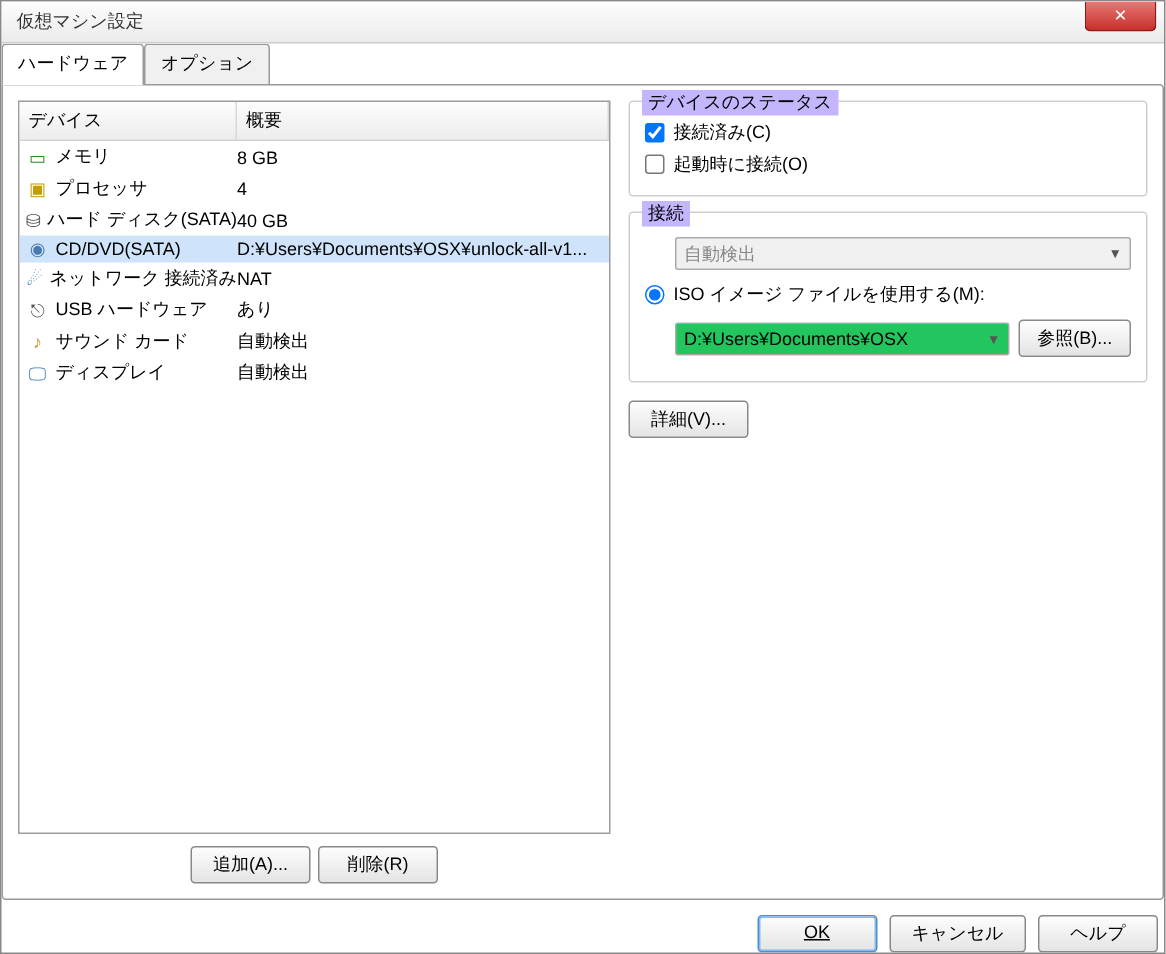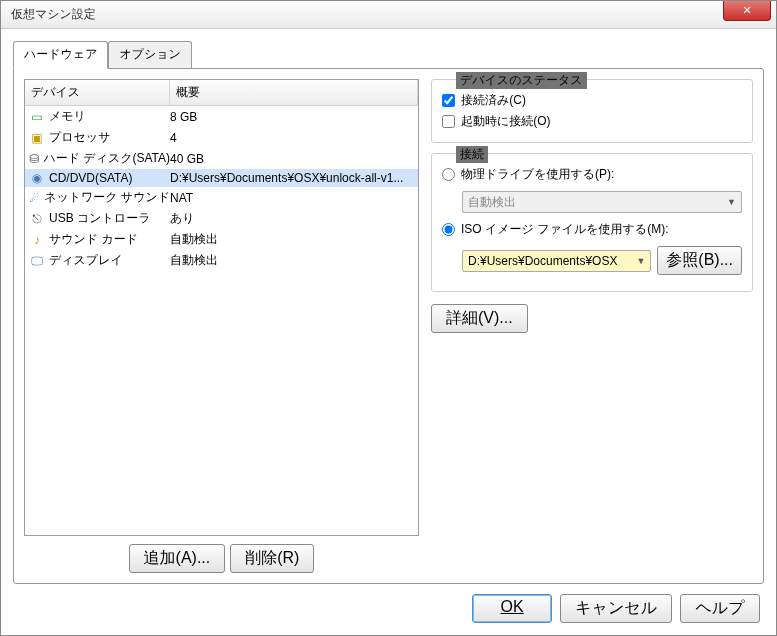--- a/index.html
+++ b/index.html
@@ -38,7 +38,7 @@
   cursor: pointer;
 }
 .dialog-body {
-  padding: 12px;
+  padding: 0;
   height: calc(100% - 28px);
   display: flex;
   flex-direction: column;

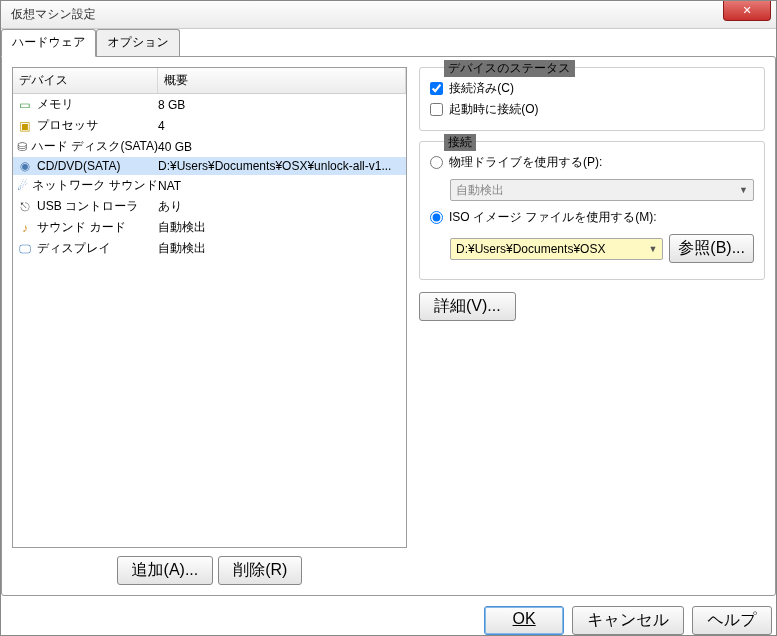--- a/index.html
+++ b/index.html
@@ -152,10 +152,9 @@
 .group > .legend {
   position: absolute;
   top: -8px; left: 8px;
-  background: #737373;
+  background: #c4b5fd;
   padding: 0 4px;
   font-size: 12px;
-  margin-left: 16px;
 }
 .check-row, .radio-row {
   display: flex;

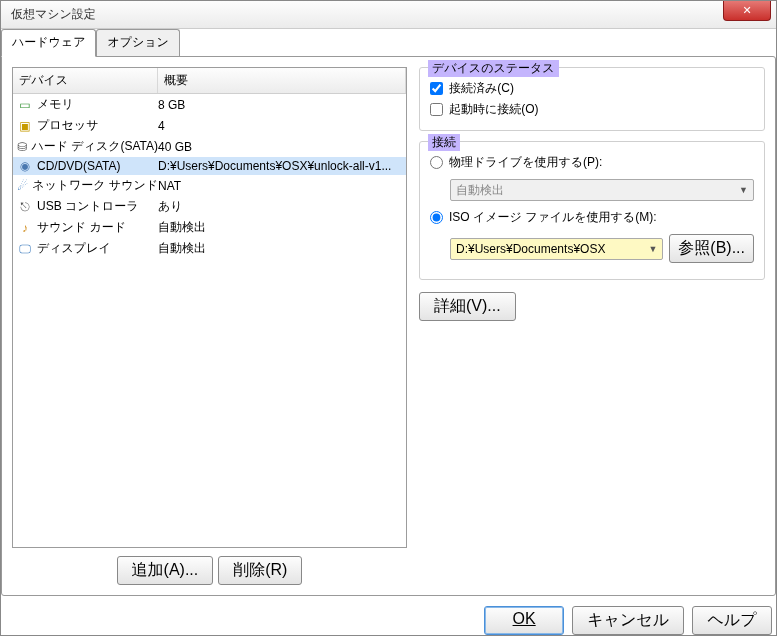--- a/index.html
+++ b/index.html
@@ -310,10 +310,6 @@
       <div class="group">
         <span class="legend">接続</span>
 
-        <label class="radio-row">
-          <input type="radio" name="conn" id="rad-phys" style="">
-          <span>物理ドライブを使用する(P):</span>
-        </label>
         <div class="radio-sub">
           <div class="select-box">
             <span>自動検出</span>

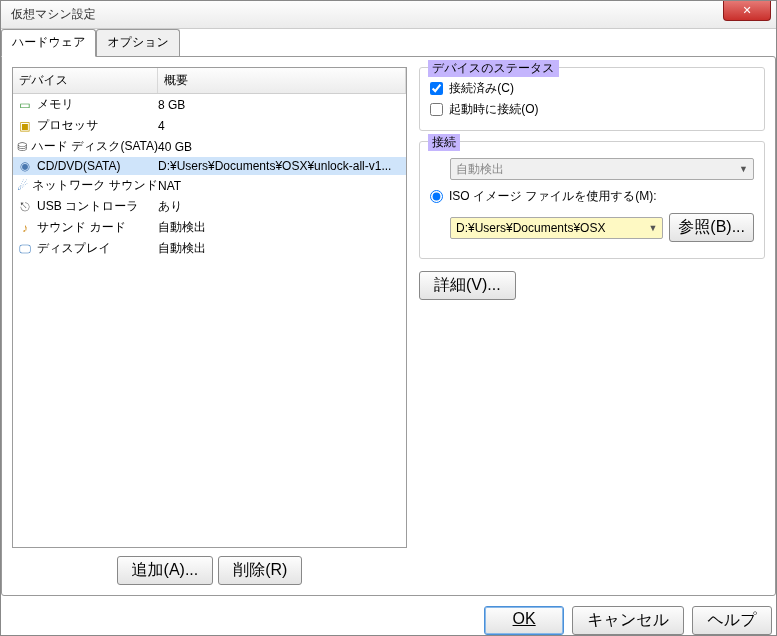--- a/index.html
+++ b/index.html
@@ -260,7 +260,7 @@
             <div class="dl-row">
               <div class="c-dev">
                 <span class="ico ic-net">☄</span>
-                <span>ネットワーク サウンド</span>
+                <span>ネットワーク 接続済み</span>
               </div>
               <div class="c-sum">NAT</div>
             </div>

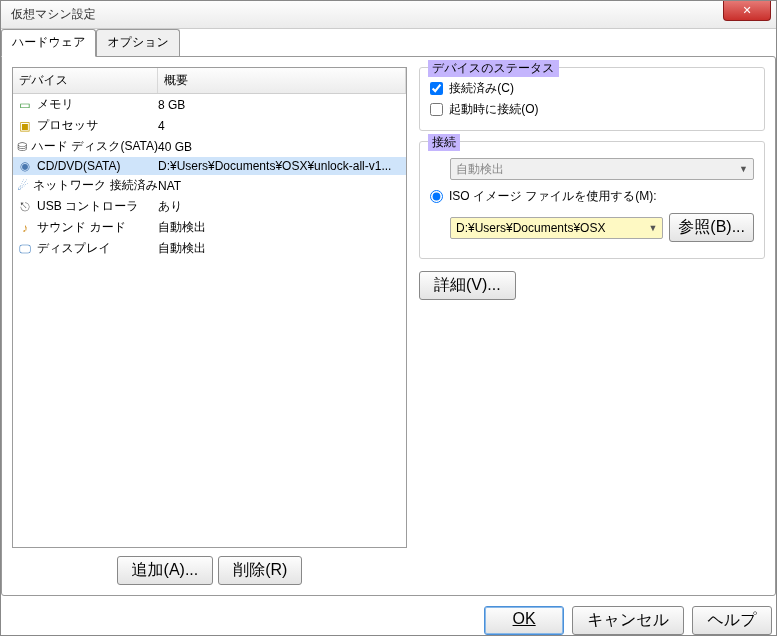--- a/index.html
+++ b/index.html
@@ -267,7 +267,7 @@
             <div class="dl-row">
               <div class="c-dev">
                 <span class="ico ic-usb">⎋</span>
-                <span>USB コントローラ</span>
+                <span>USB ハードウェア</span>
               </div>
               <div class="c-sum">あり</div>
             </div>

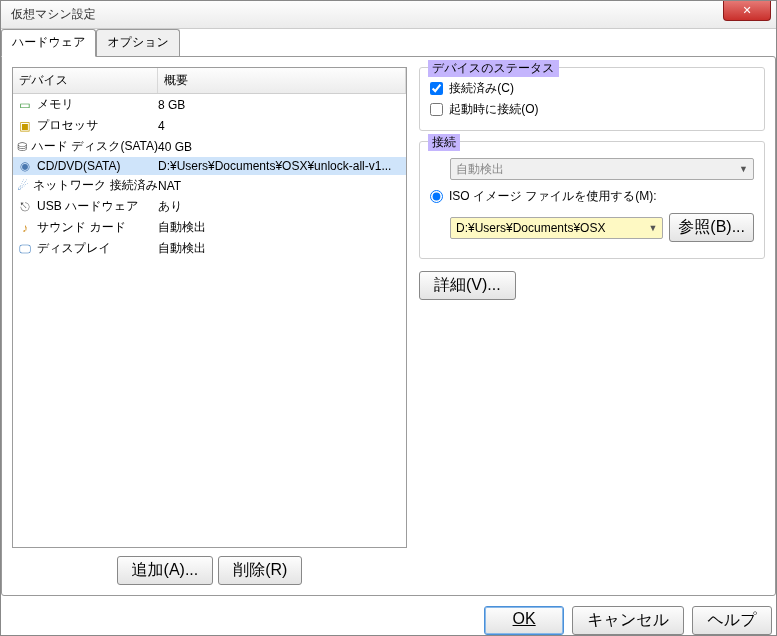--- a/index.html
+++ b/index.html
@@ -179,7 +179,7 @@
   justify-content: space-between;
   border-radius: 2px;
 }
-.select-box.enabled { background: #fef9c3; color: #000; }
+.select-box.enabled { background: #22c55e; color: #000; }
 .select-arrow { font-size: 9px; color: #555; }
 .radio-sub .btn { min-width: 75px; padding: 3px 8px; }
 .adv-btn-row {

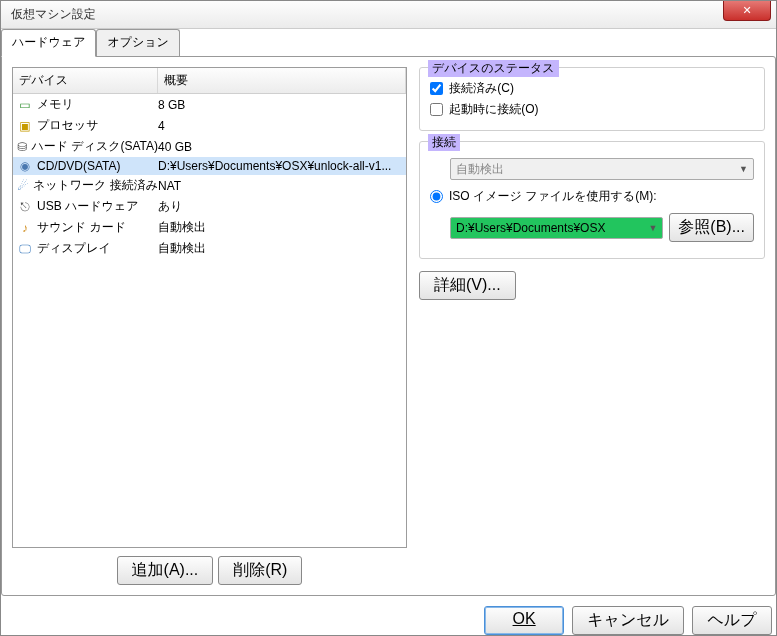--- a/index.html
+++ b/index.html
@@ -127,7 +127,7 @@
   border-radius: 3px;
   background: linear-gradient(to bottom, #fdfdfd, #e4e4e4);
   padding: 3px 14px;
-  font-size: 16px;
+  font-size: 12px;
   cursor: pointer;
   min-width: 80px;
   text-align: center;

